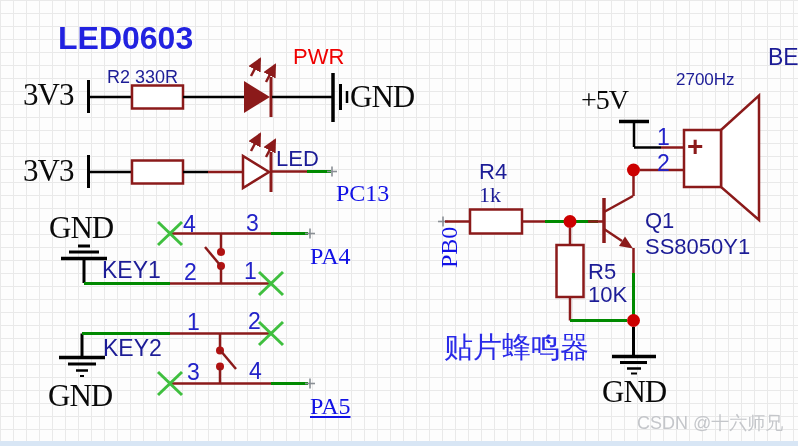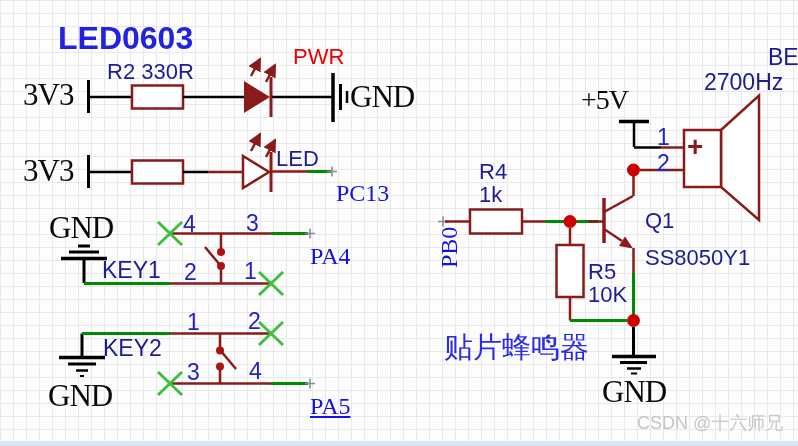--- a/index.html
+++ b/index.html
@@ -191,7 +191,7 @@
   <div class="lbl title" style="left:58px;top:22px;font-size:32px;">LED0603</div>
 
   <div class="lbl serif-black" style="left:23px;top:79px;font-size:31px;">3V3</div>
-  <div class="lbl des" style="left:107px;top:61px;font-size:22px;">R2 330R</div>
+  <div class="lbl des" style="left:107px;top:68px;font-size:18px;">R2 330R</div>
   <div class="lbl pwrnet" style="left:293px;top:46px;font-size:22px;">PWR</div>
   <div class="lbl serif-black" style="left:350px;top:81px;font-size:31px;">GND</div>
 

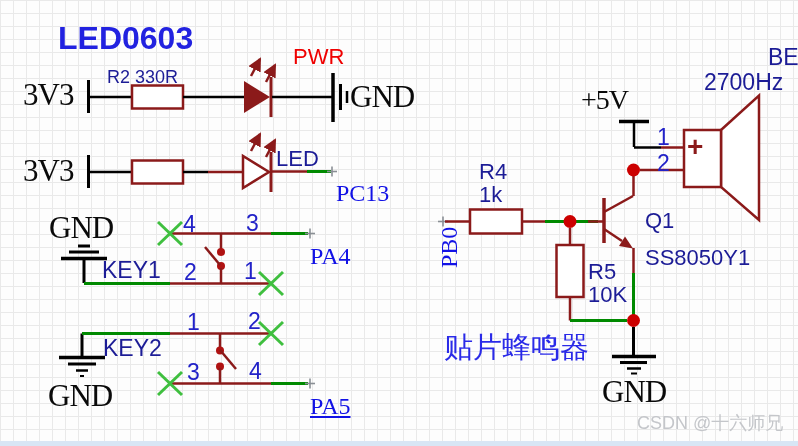--- a/index.html
+++ b/index.html
@@ -217,7 +217,7 @@
 
   <div class="lbl serif-black" style="left:581px;top:86px;font-size:28px;">+5V</div>
   <div class="lbl des" style="left:722px;top:46px;font-size:23px;padding-left:46px;">BEEP</div>
-  <div class="lbl des" style="left:676px;top:71px;font-size:23px;padding-left:28px;">2700Hz</div>
+  <div class="lbl des" style="left:676px;top:71px;font-size:17px;">2700Hz</div>
   <div class="lbl pin" style="left:657px;top:126px;font-size:23px;">1</div>
   <div class="lbl pin" style="left:657px;top:152px;font-size:23px;">2</div>
   <div class="lbl" style="left:687px;top:133px;font-size:28px;color:#8b1a1a;font-weight:bold;">+</div>

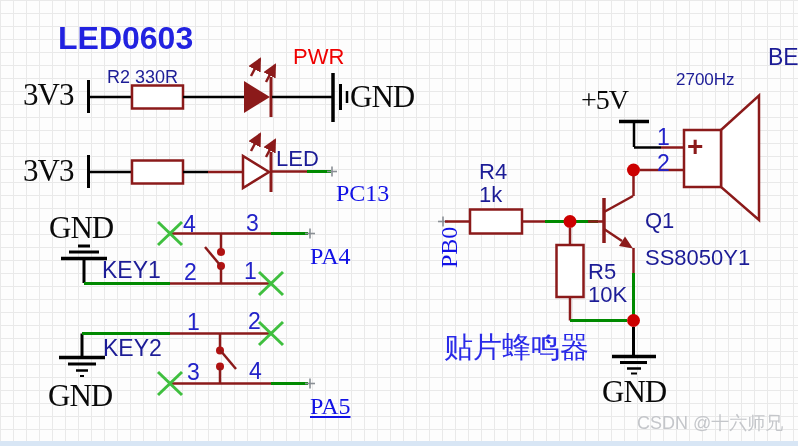--- a/index.html
+++ b/index.html
@@ -222,7 +222,7 @@
   <div class="lbl pin" style="left:657px;top:152px;font-size:23px;">2</div>
   <div class="lbl" style="left:687px;top:133px;font-size:28px;color:#8b1a1a;font-weight:bold;">+</div>
   <div class="lbl des" style="left:479px;top:161px;font-size:22px;">R4</div>
-  <div class="lbl des" style="left:479px;top:184px;font-size:22px;">1k</div>
+  <div class="lbl des" style="left:479px;top:184px;font-size:22px;font-family:Liberation Serif, serif;">1k</div>
   <div class="lbl net vert" style="left:437px;top:268px;font-size:24px;">PB0</div>
   <div class="lbl des" style="left:645px;top:210px;font-size:22px;">Q1</div>
   <div class="lbl des" style="left:645px;top:247px;font-size:22px;">SS8050Y1</div>

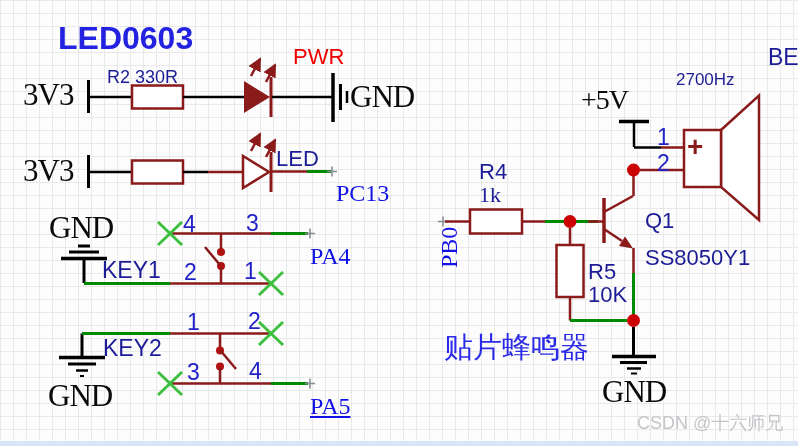--- a/index.html
+++ b/index.html
@@ -225,7 +225,7 @@
   <div class="lbl des" style="left:479px;top:184px;font-size:22px;font-family:Liberation Serif, serif;">1k</div>
   <div class="lbl net vert" style="left:437px;top:268px;font-size:24px;">PB0</div>
   <div class="lbl des" style="left:645px;top:210px;font-size:22px;">Q1</div>
-  <div class="lbl des" style="left:645px;top:247px;font-size:22px;">SS8050Y1</div>
+  <div class="lbl des" style="left:645px;top:236px;font-size:22px;">SS8050Y1</div>
   <div class="lbl des" style="left:588px;top:261px;font-size:22px;">R5</div>
   <div class="lbl des" style="left:588px;top:284px;font-size:22px;">10K</div>
   <div class="lbl cjk" style="left:444px;top:333px;font-size:29px;">贴片蜂鸣器</div>

